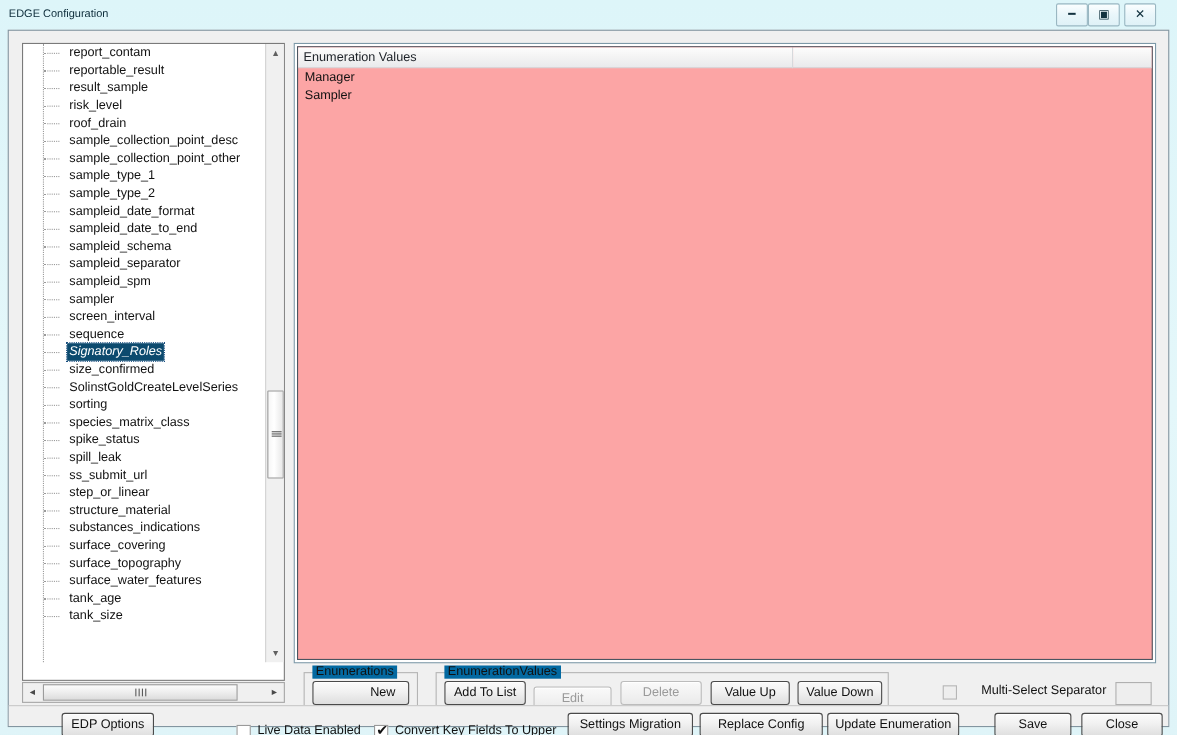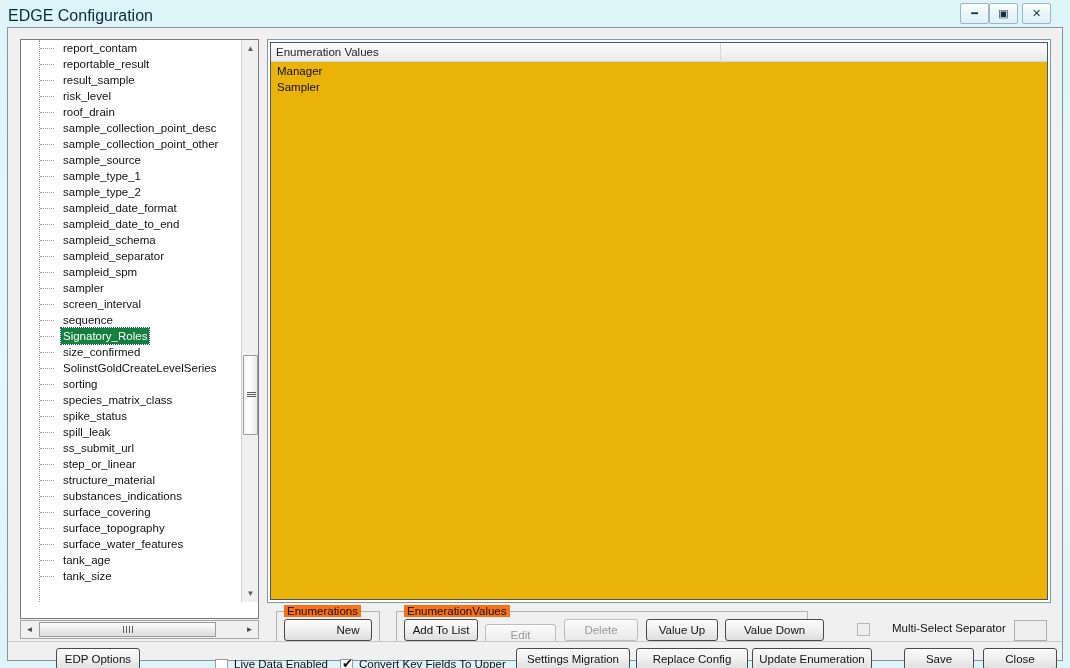--- a/index.html
+++ b/index.html
@@ -23,7 +23,7 @@
   }
   #title-text {
     position: absolute; left: 8px; top: 7px;
-    font-size: 16px; color: #0b2a38;
+    font-size: 10px; color: #0b2a38;
     white-space: nowrap;
   }
   .wbtn {

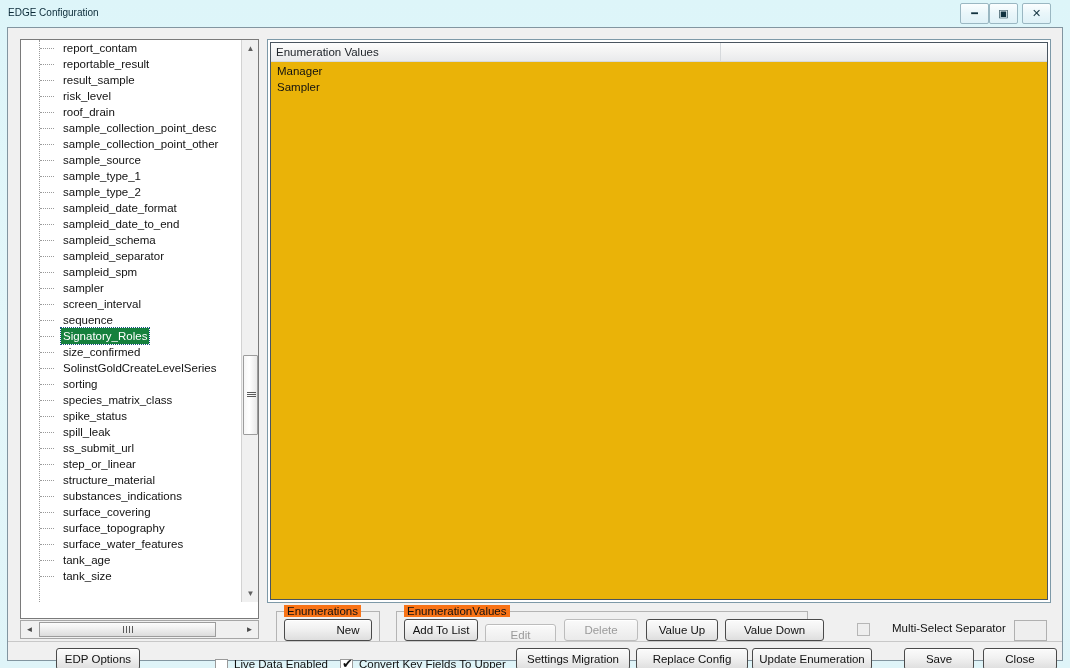--- a/index.html
+++ b/index.html
@@ -153,7 +153,7 @@
     position: absolute; left: 2px; top: 2px;
     width: 778px; height: 558px;
     border: 1px solid #4a5560;
-    background: #eab308;
+    background: #fca5a5;
     overflow: hidden;
   }
   #lv-header {

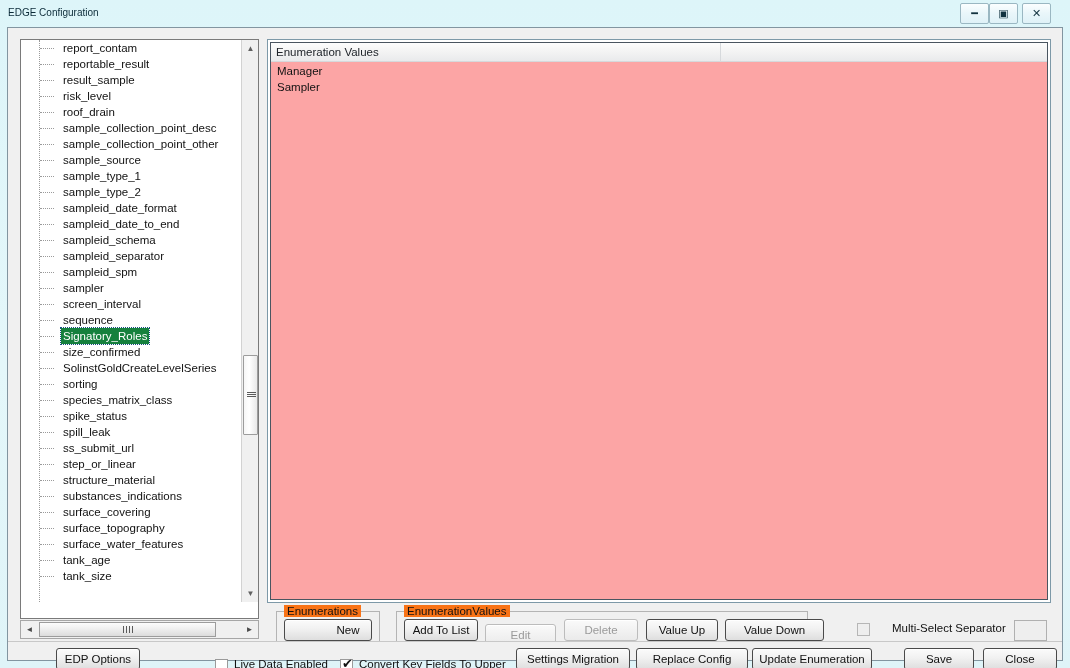--- a/index.html
+++ b/index.html
@@ -298,7 +298,6 @@
           <div class="titem"><span>roof_drain</span></div>
           <div class="titem"><span>sample_collection_point_desc</span></div>
           <div class="titem"><span>sample_collection_point_other</span></div>
-          <div class="titem"><span>sample_source</span></div>
           <div class="titem"><span>sample_type_1</span></div>
           <div class="titem"><span>sample_type_2</span></div>
           <div class="titem"><span>sampleid_date_format</span></div>

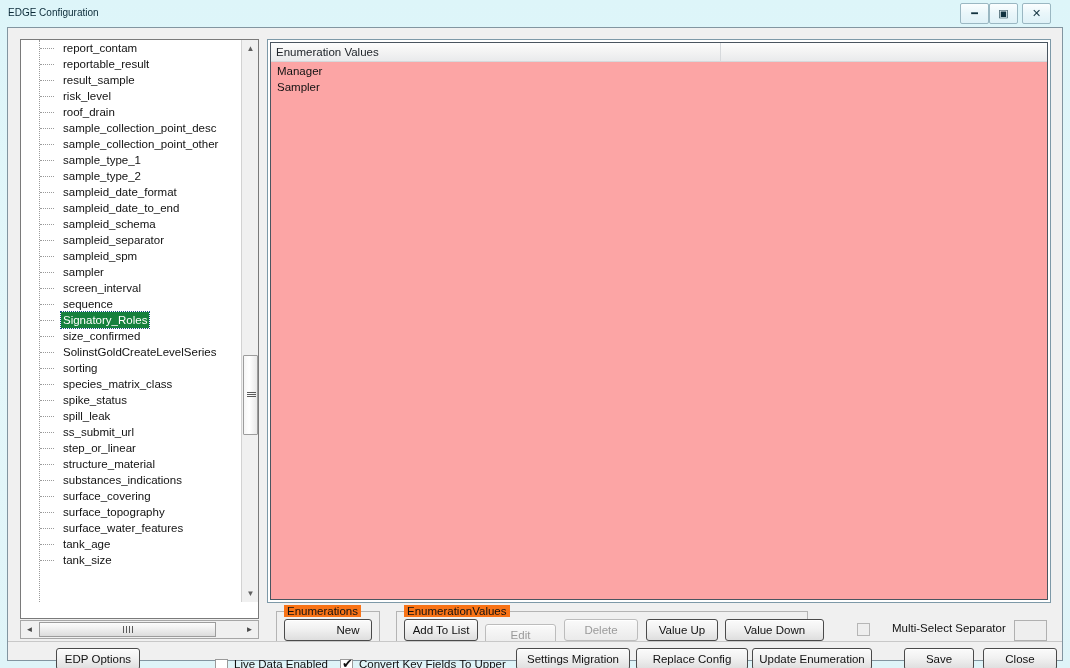--- a/index.html
+++ b/index.html
@@ -78,9 +78,10 @@
   }
   .titem > span { display: inline-block; padding: 0 2px; }
   .titem.sel > span {
-    background: #15803d;
+    background: #0c4a6e;
     color: #ffffff;
     outline: 1px dotted #1a4f80;
+    font-style: italic;
   }
 
   

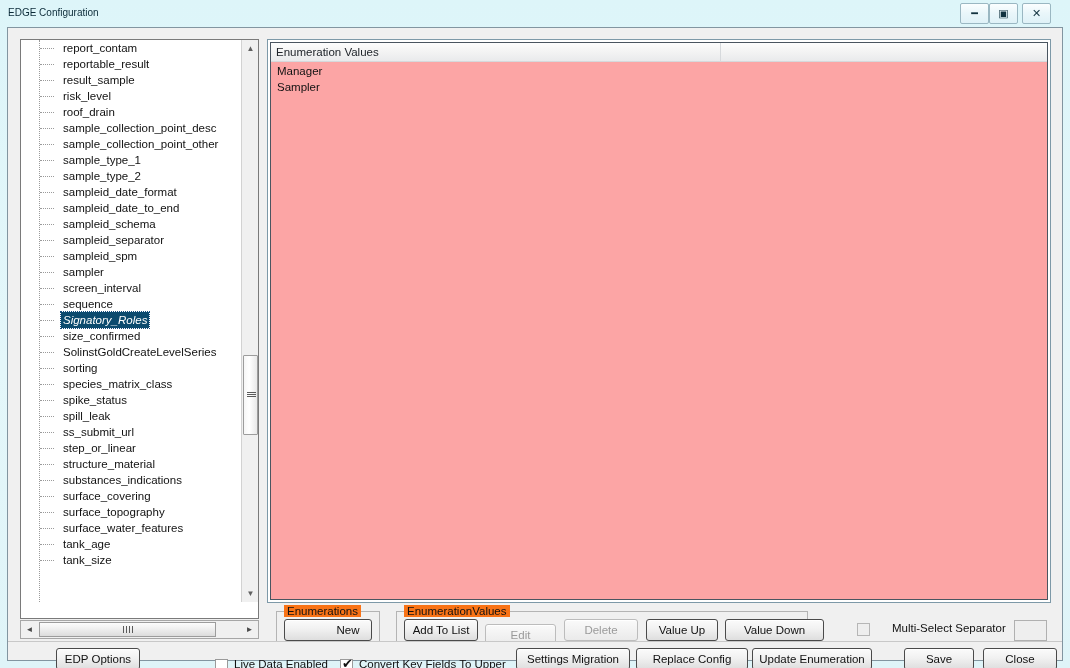--- a/index.html
+++ b/index.html
@@ -189,7 +189,7 @@
   }
   .gb-label {
     position: absolute; top: -7px; left: 7px;
-    background: #f97316;
+    background: #0369a1;
     padding: 0 3px;
     font-size: 11.5px; color: #111;
     white-space: nowrap;

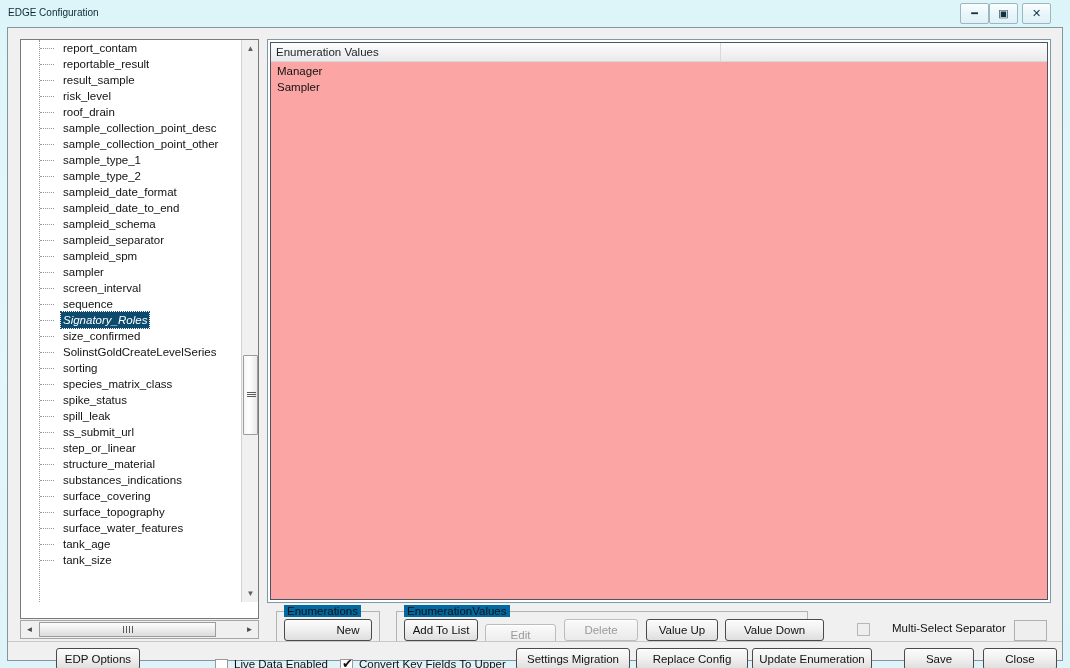--- a/index.html
+++ b/index.html
@@ -220,7 +220,7 @@
   #btn-edit       { left: 477px; top: 596px; width: 71px; }
   #btn-delete     { left: 556px; top: 591px; width: 74px; }
   #btn-valueup    { left: 638px; top: 591px; width: 72px; }
-  #btn-valuedown  { left: 717px; top: 591px; width: 99px; }
+  #btn-valuedown  { left: 717px; top: 591px; width: 77px; }
 
   
   #ms-wrap { position: absolute; left: 849px; top: 593px; width: 190px; height: 20px; }

